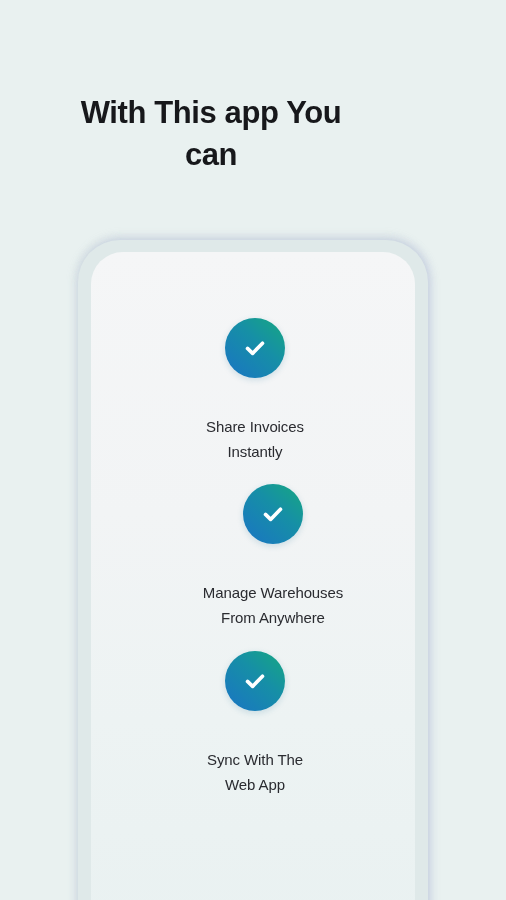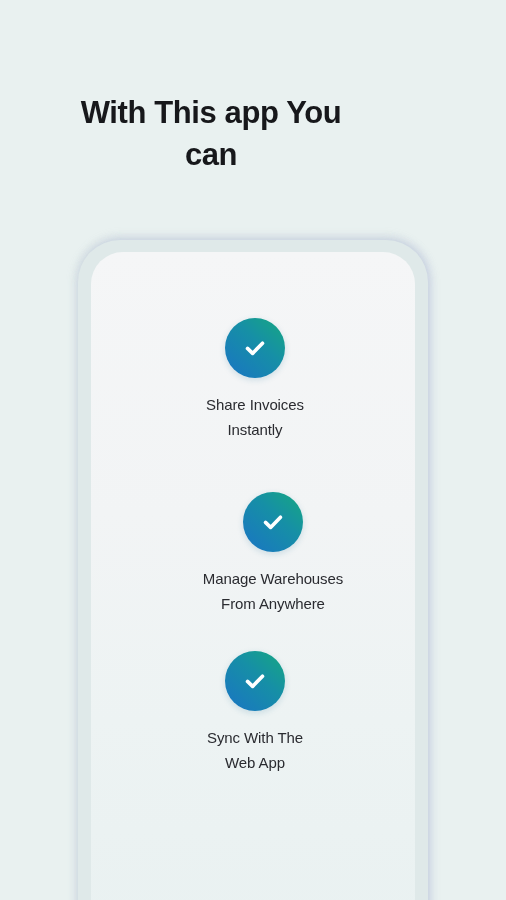--- a/index.html
+++ b/index.html
@@ -76,6 +76,7 @@
     display:flex;
     flex-direction:column;
     align-items:center;
+    gap:22px;
   }
 
   .feature-item.i0 { top:66px;  }

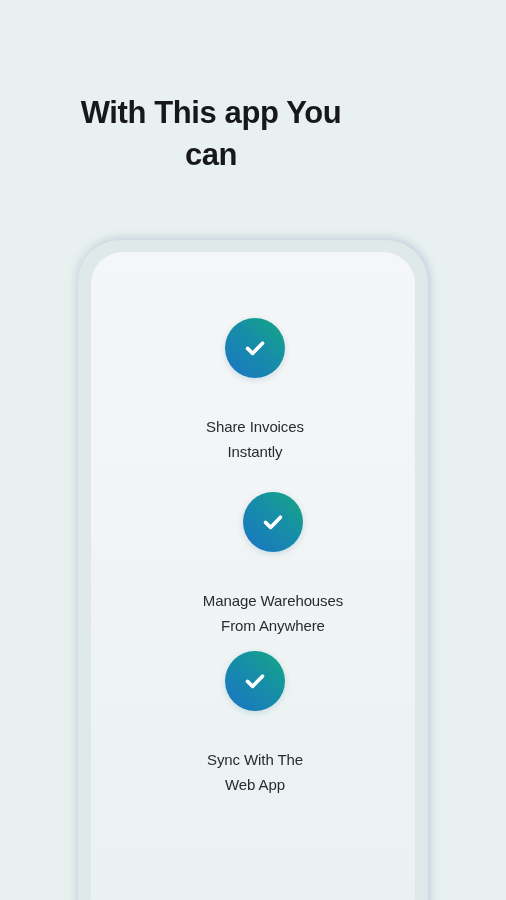--- a/index.html
+++ b/index.html
@@ -80,7 +80,7 @@
   }
 
   .feature-item.i0 { top:66px;  }
-  .feature-item.i1 { top:240px;padding-left:36px; }
+  .feature-item.i1 { top:232px;padding-left:36px; }
   .feature-item.i2 { top:399px;align-items:center; }
 
   .check-badge {

